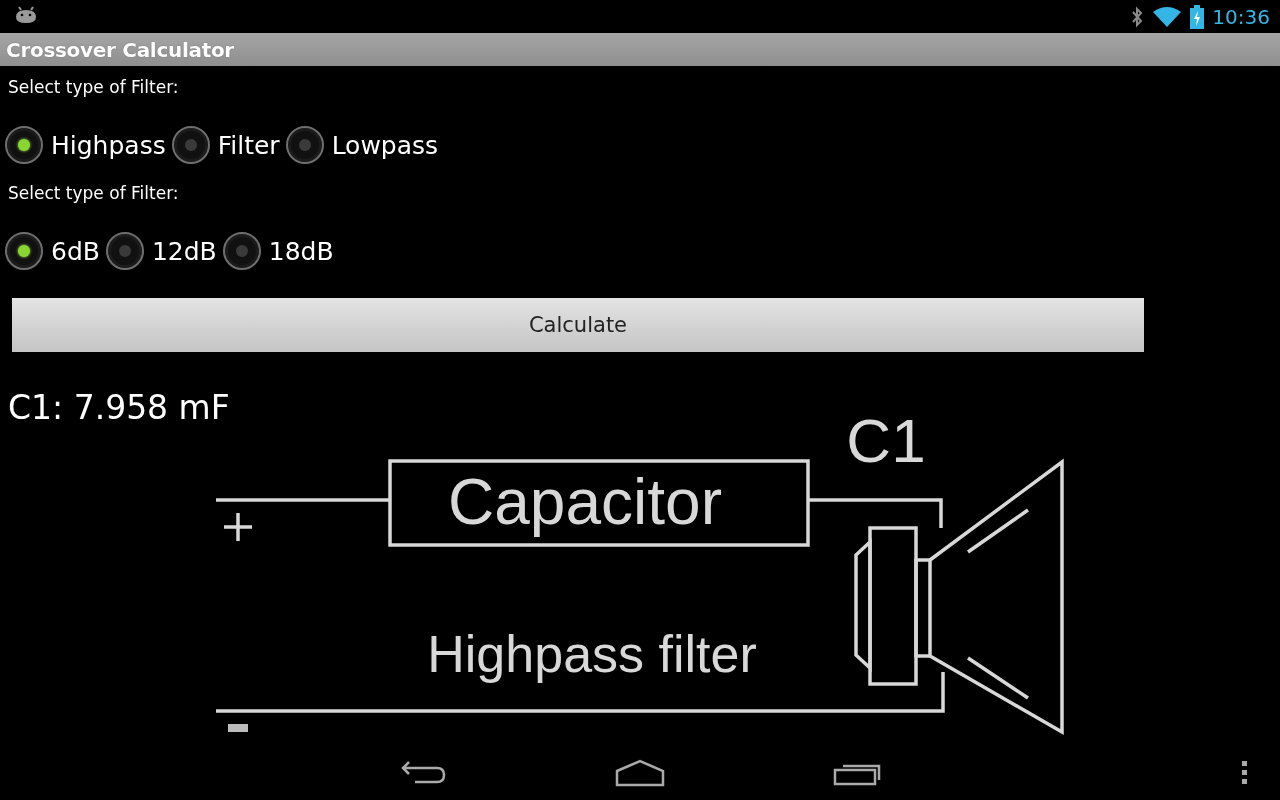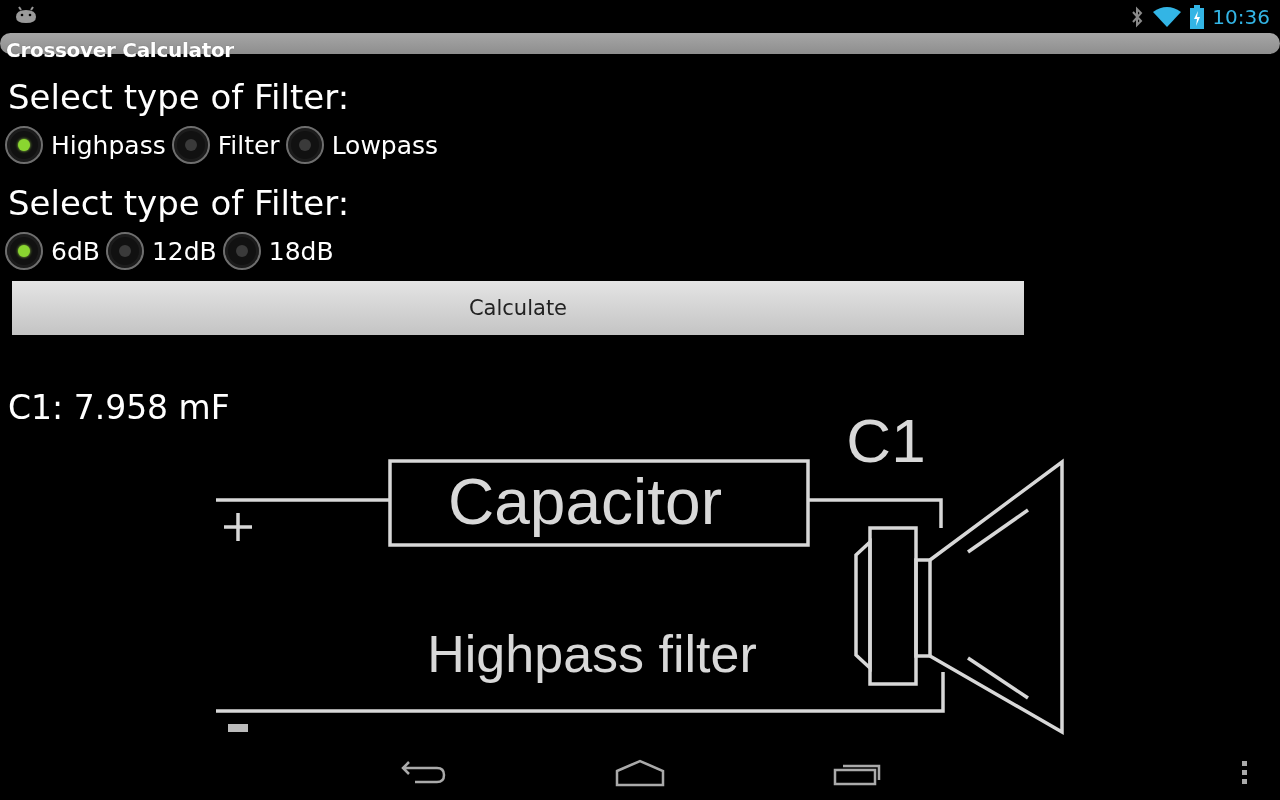--- a/index.html
+++ b/index.html
@@ -8,7 +8,7 @@
   .android-icon { position:absolute; left:12px; top:6px; width:24px; height:18px; }
   .status-right { position:absolute; right:12px; top:4px; height:26px; display:flex; align-items:center; gap:8px; }
   .clock { color:#33b5e5; font-size:20px; font-family:"DejaVu Sans", sans-serif; }
-  .titlebar { position:absolute; left:0; top:33px; width:1280px; height:21px; background:linear-gradient(#a6a6a6,#8e8e8e);border-radius:16px; }
+  .titlebar { position:absolute; left:0; top:33px; width:1280px; height:33px; background:linear-gradient(#a6a6a6,#8e8e8e); }
   .titlebar .title { position:absolute; left:6px; top:5px; font-size:20px; font-weight:bold; color:#fff; letter-spacing:-0.3px; text-shadow:0 0 1px #555; }
   .label { position:absolute; left:8px; font-size:34px; color:#fff; }
   .radio-row { position:absolute; left:5px; display:flex; align-items:center; height:44px; }

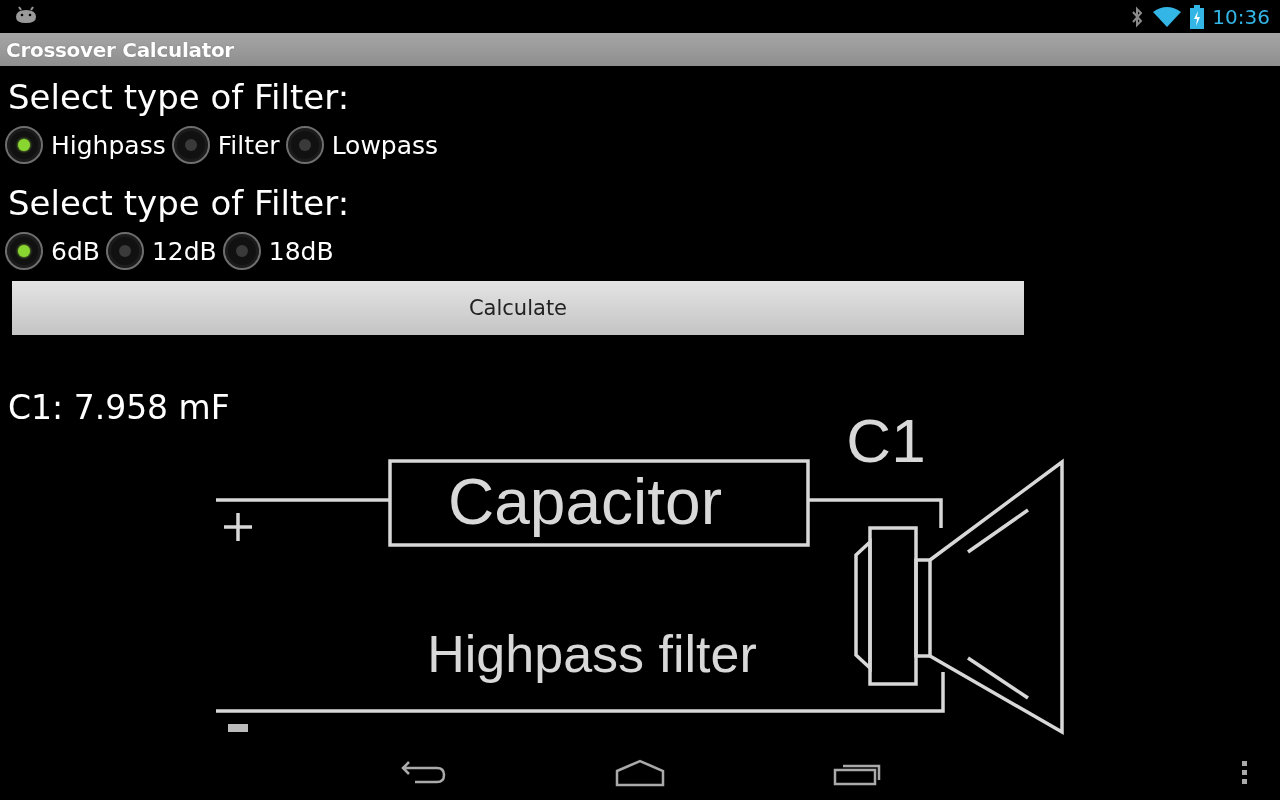--- a/index.html
+++ b/index.html
@@ -10,7 +10,7 @@
   .clock { color:#33b5e5; font-size:20px; font-family:"DejaVu Sans", sans-serif; }
   .titlebar { position:absolute; left:0; top:33px; width:1280px; height:33px; background:linear-gradient(#a6a6a6,#8e8e8e); }
   .titlebar .title { position:absolute; left:6px; top:5px; font-size:20px; font-weight:bold; color:#fff; letter-spacing:-0.3px; text-shadow:0 0 1px #555; }
-  .label { position:absolute; left:8px; font-size:34px; color:#fff; }
+  .label { position:absolute; left:8px; font-size:17px; color:#fff; }
   .radio-row { position:absolute; left:5px; display:flex; align-items:center; height:44px; }
   .radio { width:38px; height:38px; border-radius:50%; border:2px solid #6e6e6e; box-sizing:border-box; background:#111; display:flex; align-items:center; justify-content:center; box-shadow: inset 0 0 0 3px #1b1b1b; }
   .radio .dot { width:12px; height:12px; border-radius:50%; background:#3a3a3a; }

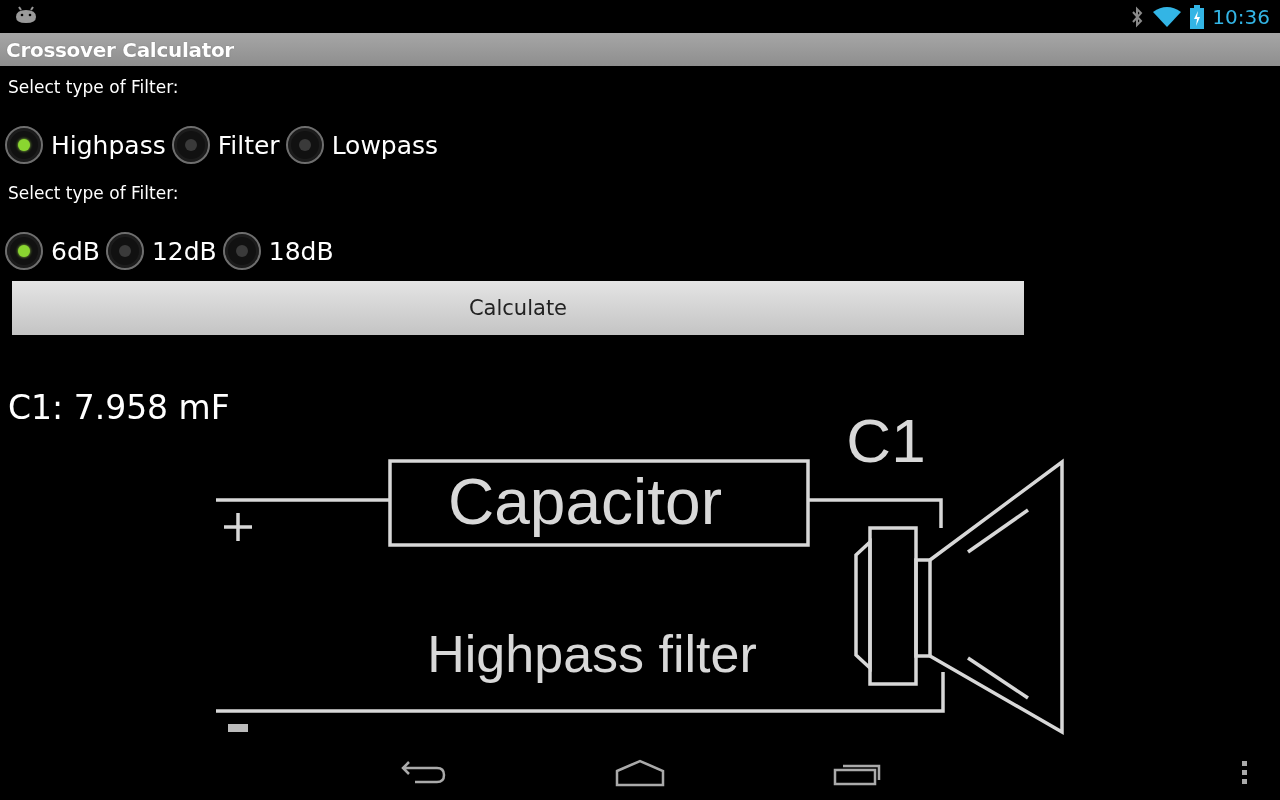--- a/index.html
+++ b/index.html
@@ -16,7 +16,7 @@
   .radio .dot { width:12px; height:12px; border-radius:50%; background:#3a3a3a; }
   .radio.checked .dot { background:#8ad630; box-shadow:0 0 3px #a2e24a; }
   .radio-label { font-size:25px; color:#fff; margin-left:8px; margin-right:6px; }
-  .calc-btn { position:absolute; left:12px; top:281px; width:1012px; height:54px; background:linear-gradient(#e4e4e4,#c4c4c4); border:none; font-family:"DejaVu Sans", sans-serif; font-size:21px; color:#222; padding:0; }
+  .calc-btn { position:absolute; left:12px; top:298px; width:1132px; height:54px; background:linear-gradient(#e4e4e4,#c4c4c4); border:none; font-family:"DejaVu Sans", sans-serif; font-size:21px; color:#222; padding:0; }
   .result { position:absolute; left:8px; top:356px; font-size:33px; color:#fff;margin-top:32px; }
   .diagram { position:absolute; left:200px; top:400px; width:880px; height:345px; }
   .navbar { position:absolute; left:0; top:745px; width:1280px; height:55px; background:#000; }

